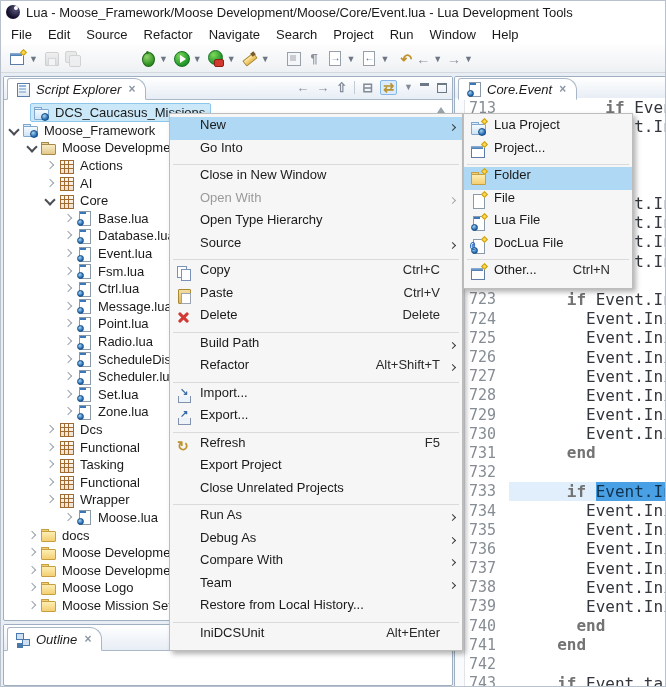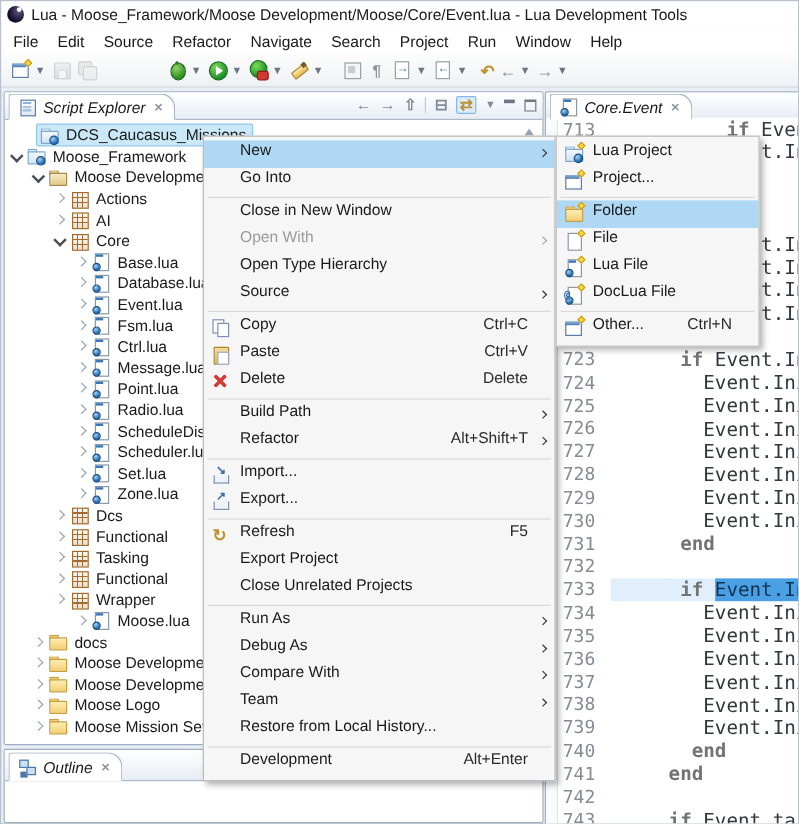--- a/index.html
+++ b/index.html
@@ -683,7 +683,7 @@
       </div>
       <div class="msep"></div>
       <div class="mrow">
-        <span class="mlabel">Development</span>
+        <span class="mlabel">IniDCSUnit</span>
         <span class="msc">Alt+Enter</span>
       </div>
     </div>

